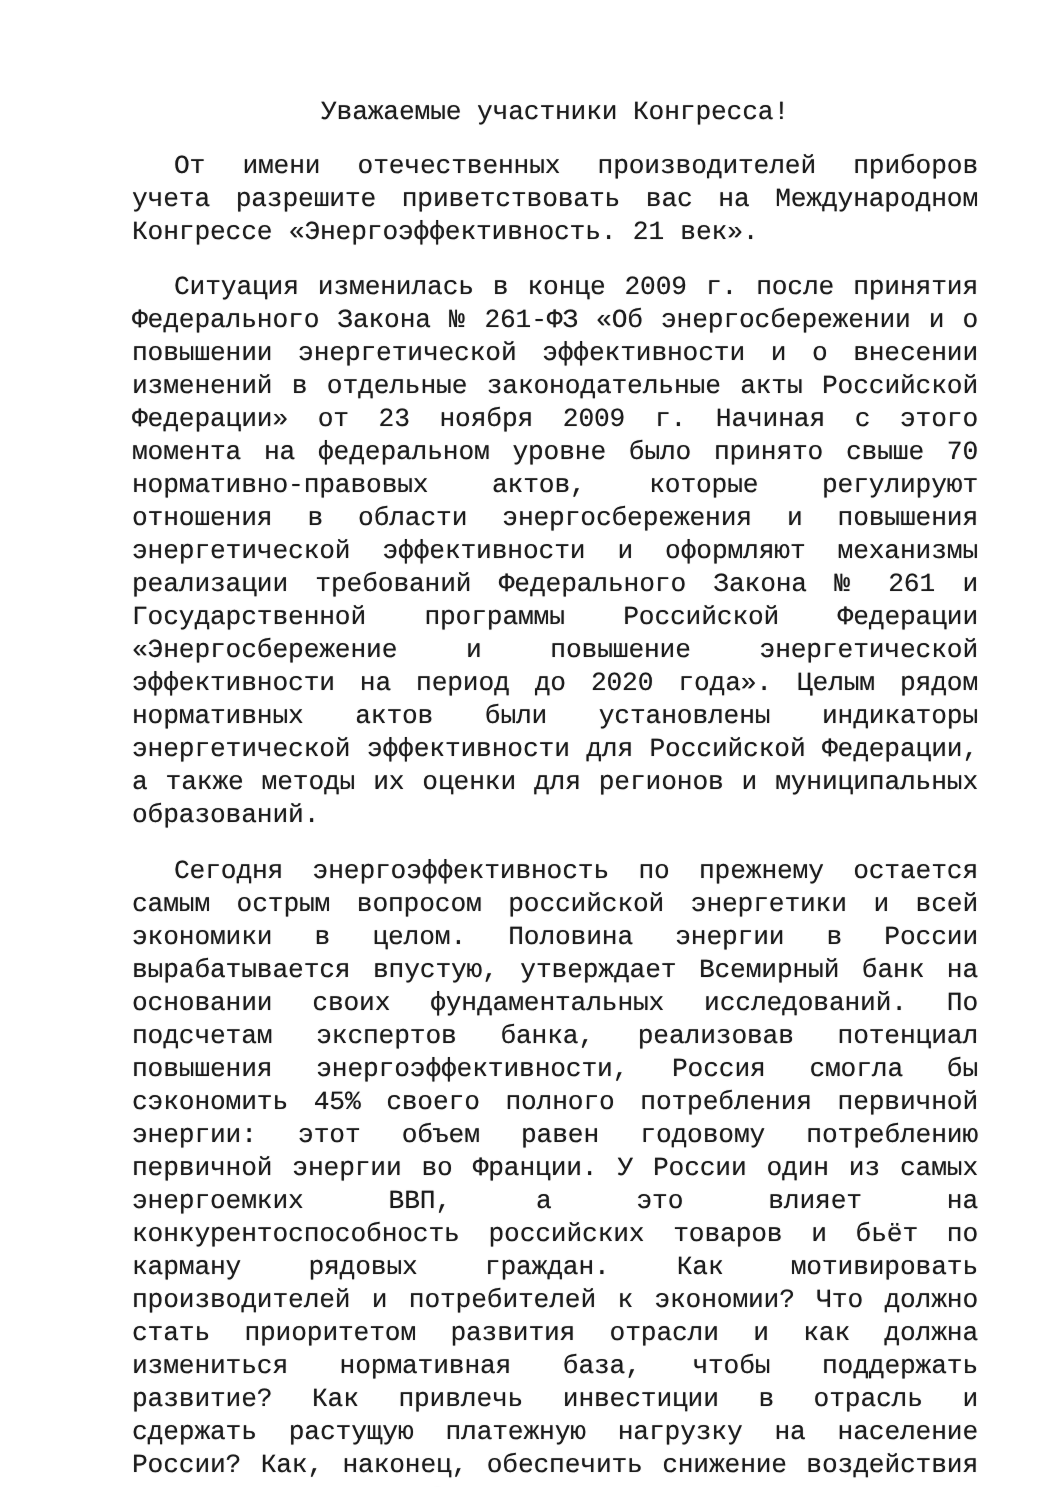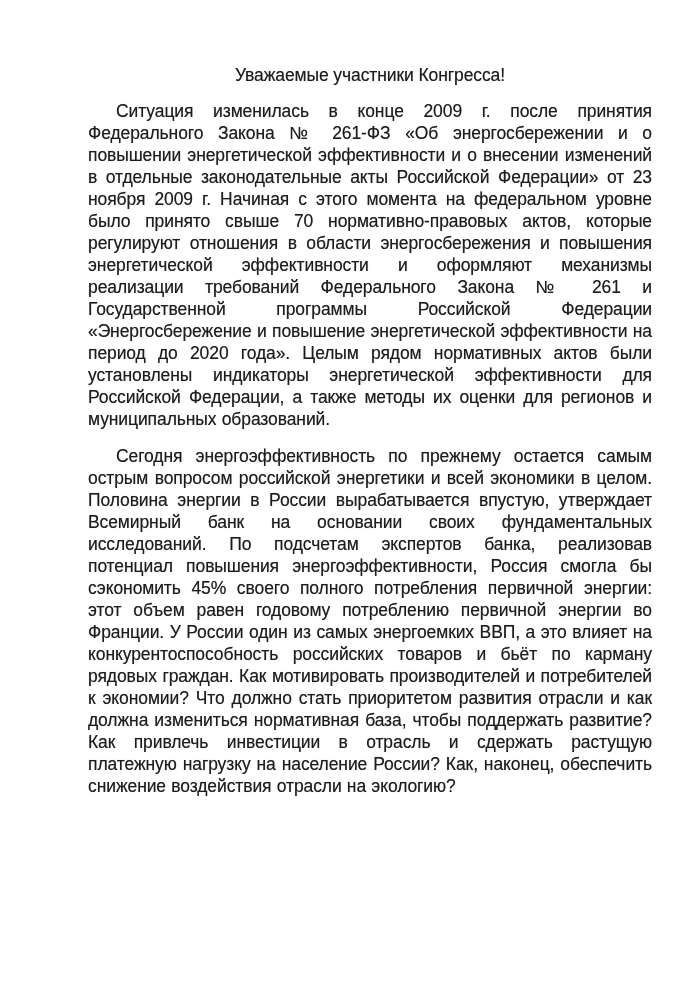--- a/index.html
+++ b/index.html
@@ -14,7 +14,7 @@
     box-sizing: border-box;
     background: #ffffff;
     padding: 64px 48px 0 88px;
-    font-family: Liberation Sans, sans-serif;
+    font-family: Liberation Mono, monospace;
     font-size: 17.5px;
     line-height: 22px;
     color: #1d1d1d;

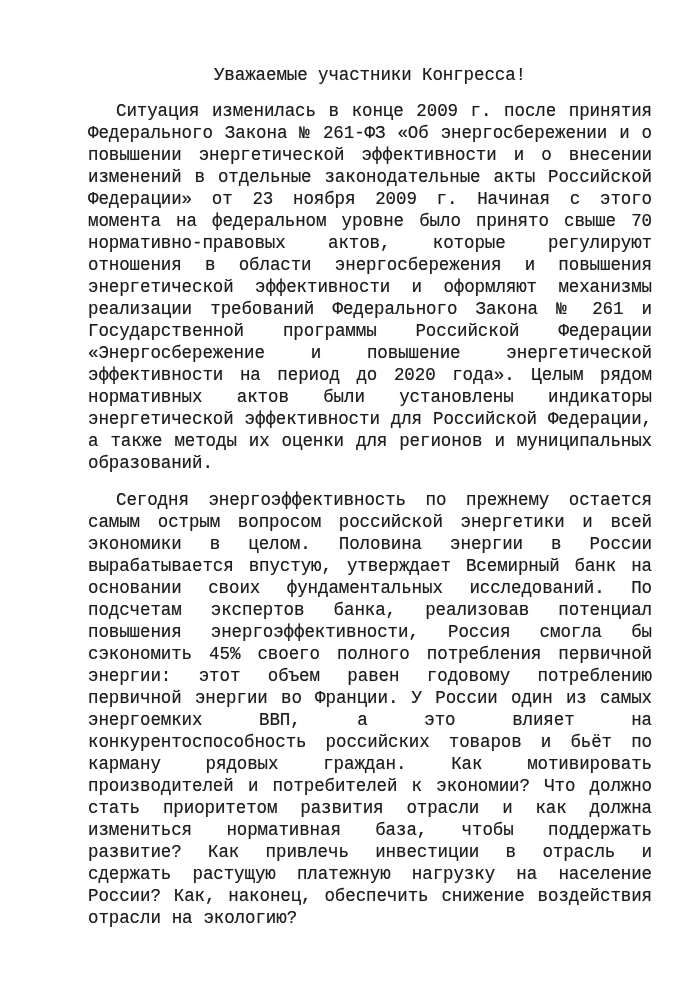--- a/index.html
+++ b/index.html
@@ -42,6 +42,7 @@
 <div class="page">
   <h1 class="doc-title">Уважаемые участники Конгресса!</h1>
 
+  <p class="para">От имени отечественных производителей приборов учета разрешите приветствовать вас на Международном Конгрессе «Энергоэффективность. 21 век».</p>
 
 
   <p class="para">Ситуация изменилась в конце 2009 г. после принятия Федерального Закона № 261-ФЗ «Об энергосбережении и о повышении энергетической эффективности и о внесении изменений в отдельные законодательные акты Российской Федерации» от 23 ноября 2009 г. Начиная с этого момента на федеральном уровне было принято свыше 70 нормативно-правовых актов, которые регулируют отношения в области энергосбережения и повышения энергетической эффективности и оформляют механизмы реализации требований Федерального Закона № 261 и Государственной программы Российской Федерации «Энергосбережение и повышение энергетической эффективности на период до 2020 года». Целым рядом нормативных актов были установлены индикаторы энергетической эффективности для Российской Федерации, а также методы их оценки для регионов и муниципальных образований.</p>

